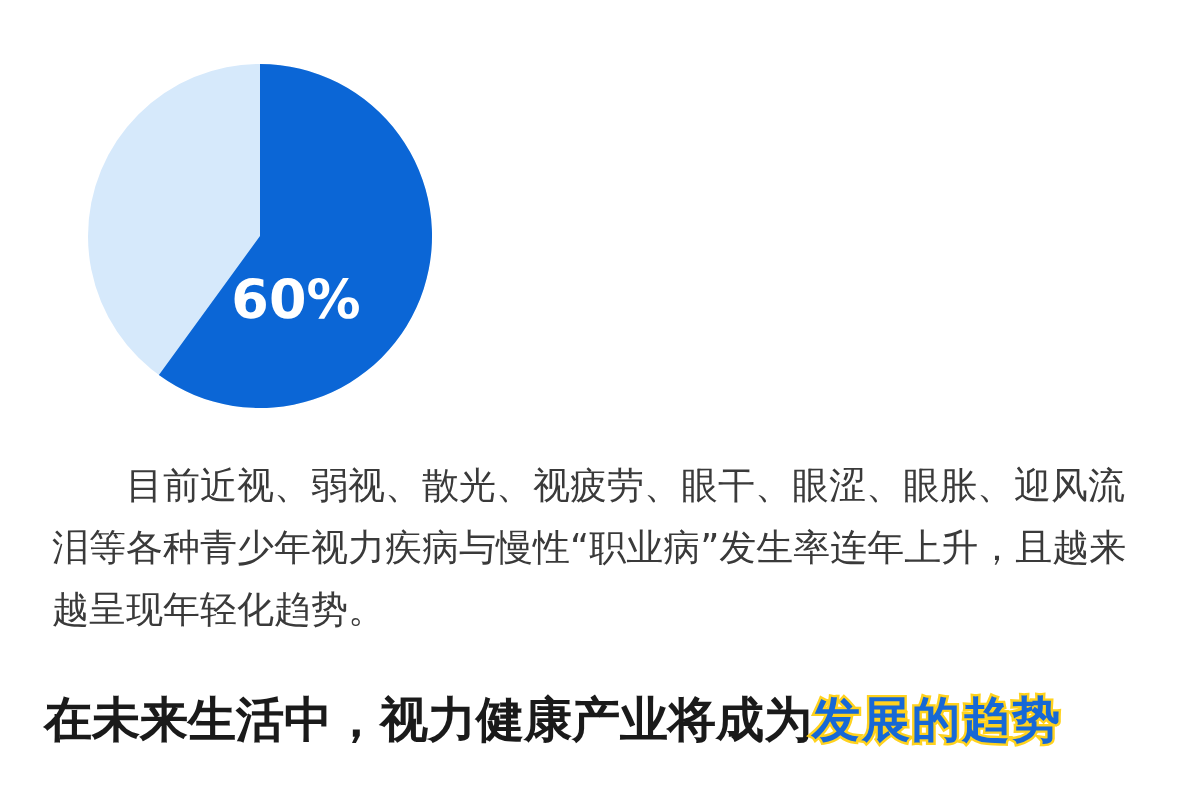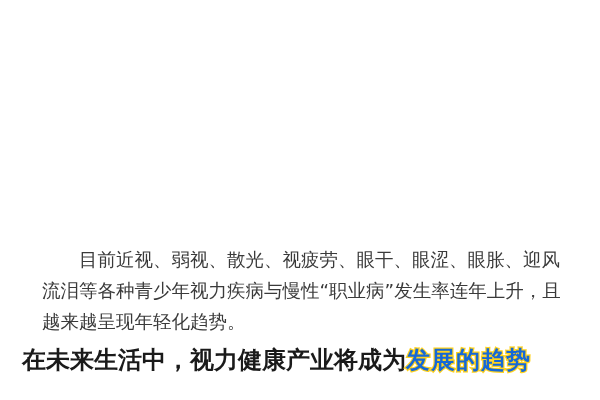--- a/index.html
+++ b/index.html
@@ -115,6 +115,15 @@
 
   <div class="graphics-band">
 
+    <div class="pie-wrap">
+      <svg class="pie-svg" width="180" height="180" viewBox="0 0 180 180">
+
+        <circle cx="90" cy="90" r="86" fill="#D6E9FB"></circle>
+
+        <path d="M 90 90 L 90 4 A 86 86 0 1 1 39.44 159.56 Z" fill="#0B66D6"></path>
+        <text class="pie-label-text" x="108" y="131" text-anchor="middle">60%</text>
+      </svg>
+    </div>
 
   </div>
 

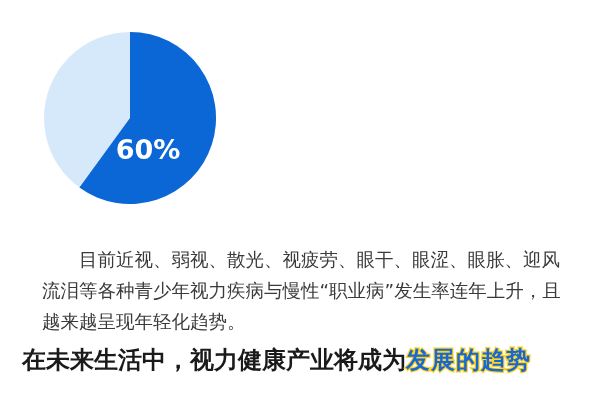--- a/index.html
+++ b/index.html
@@ -84,7 +84,7 @@
   }
   .body-copy .para {
     text-indent: 2em;
-    margin: 16px;
+    margin: 0;
   }
 
   

